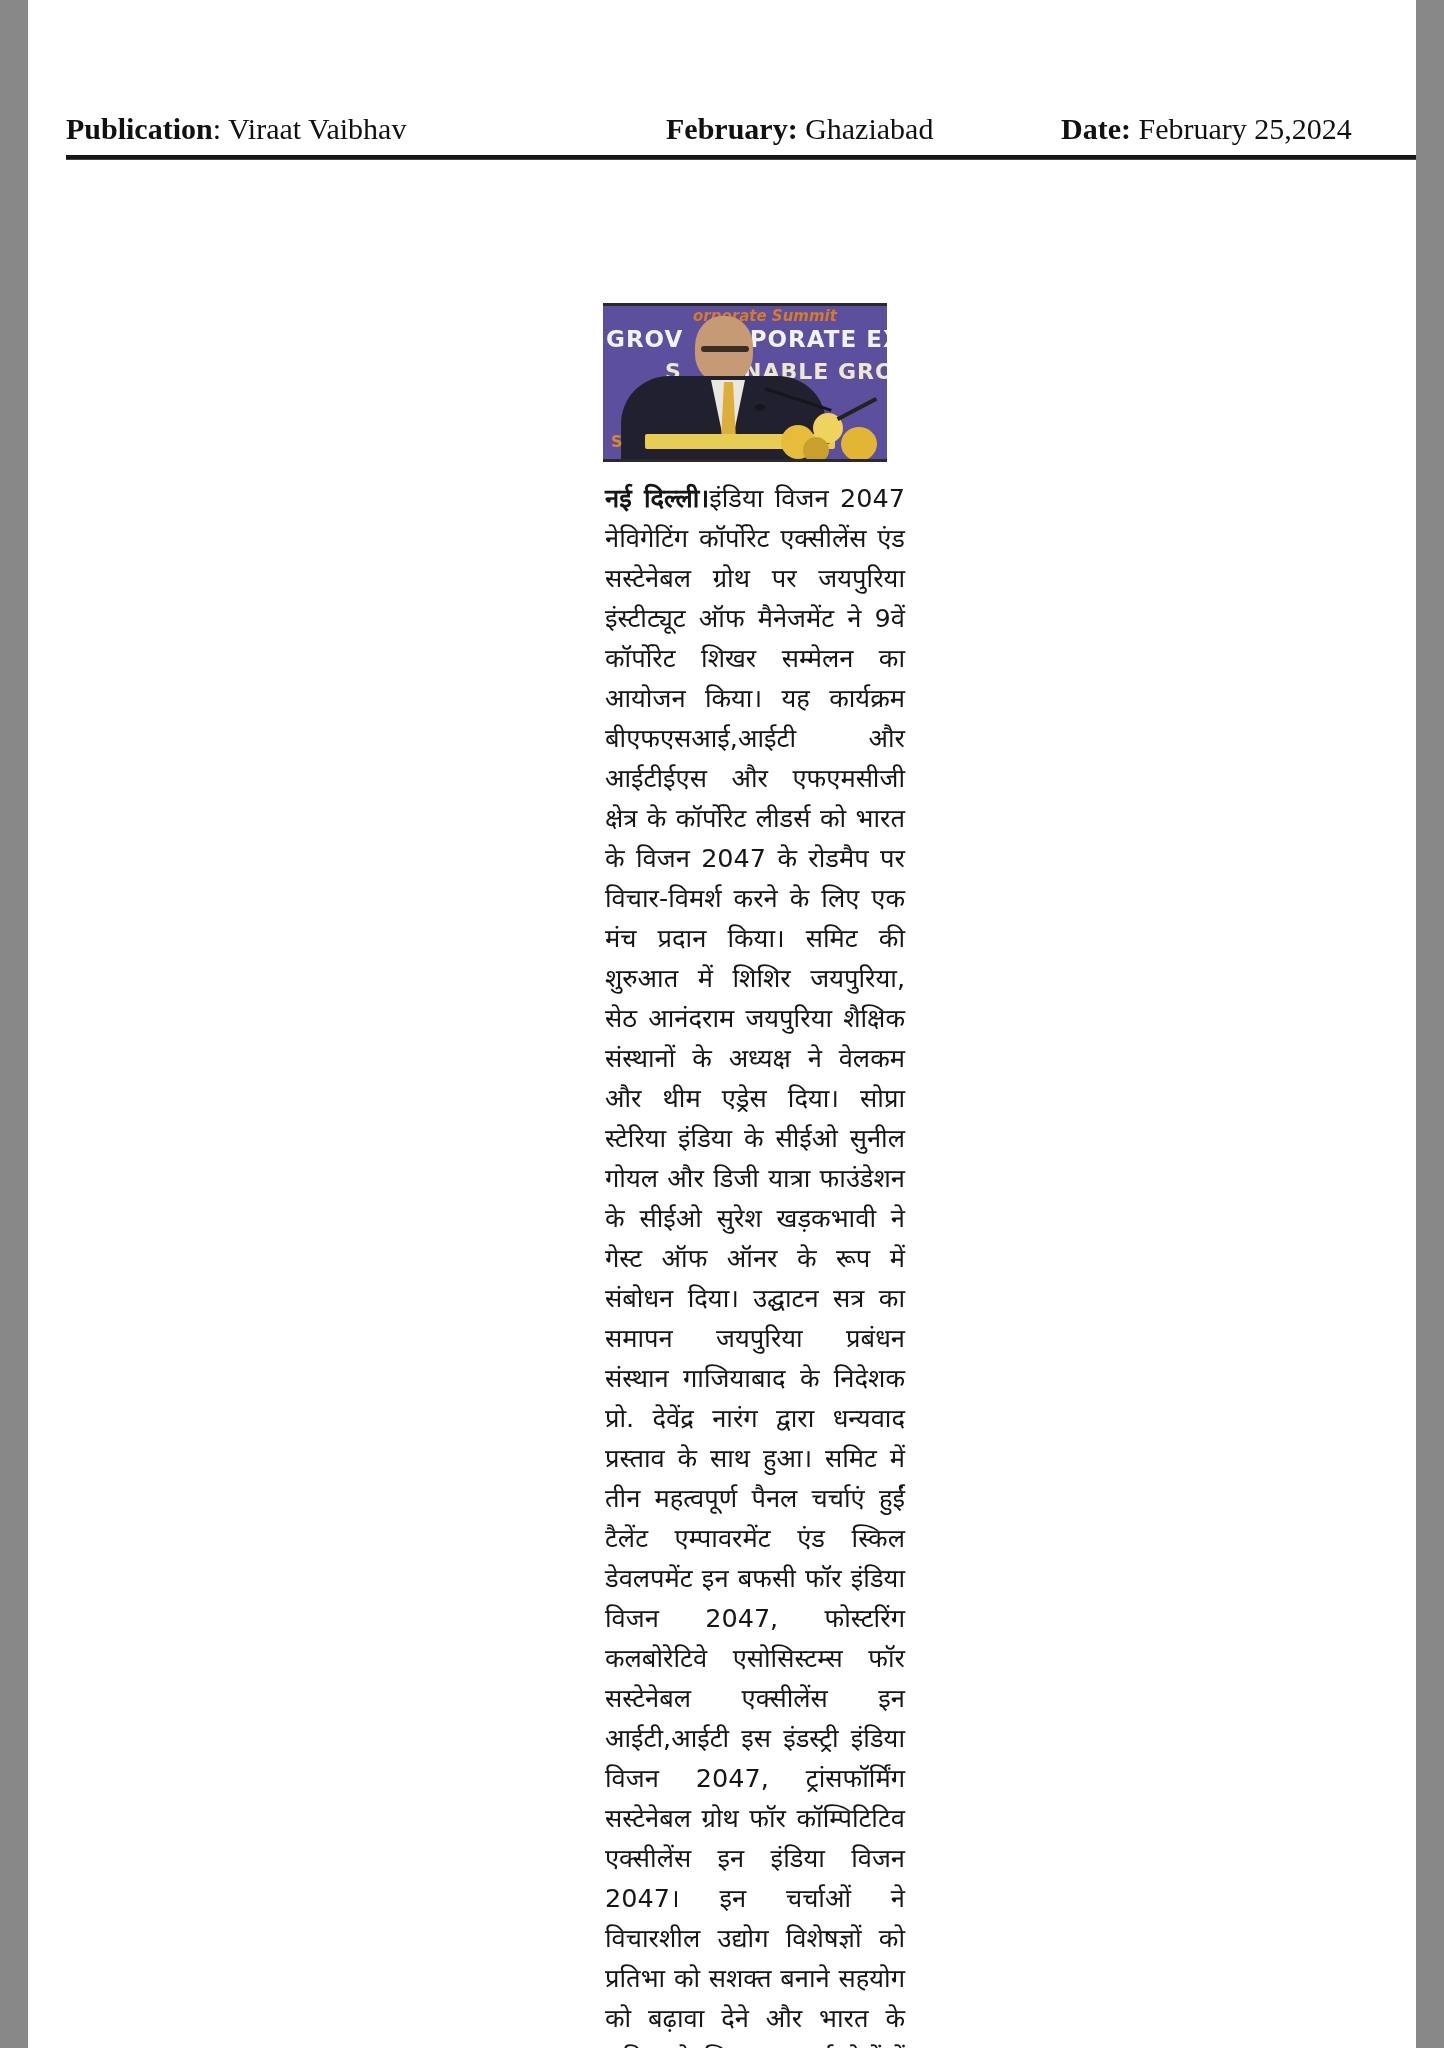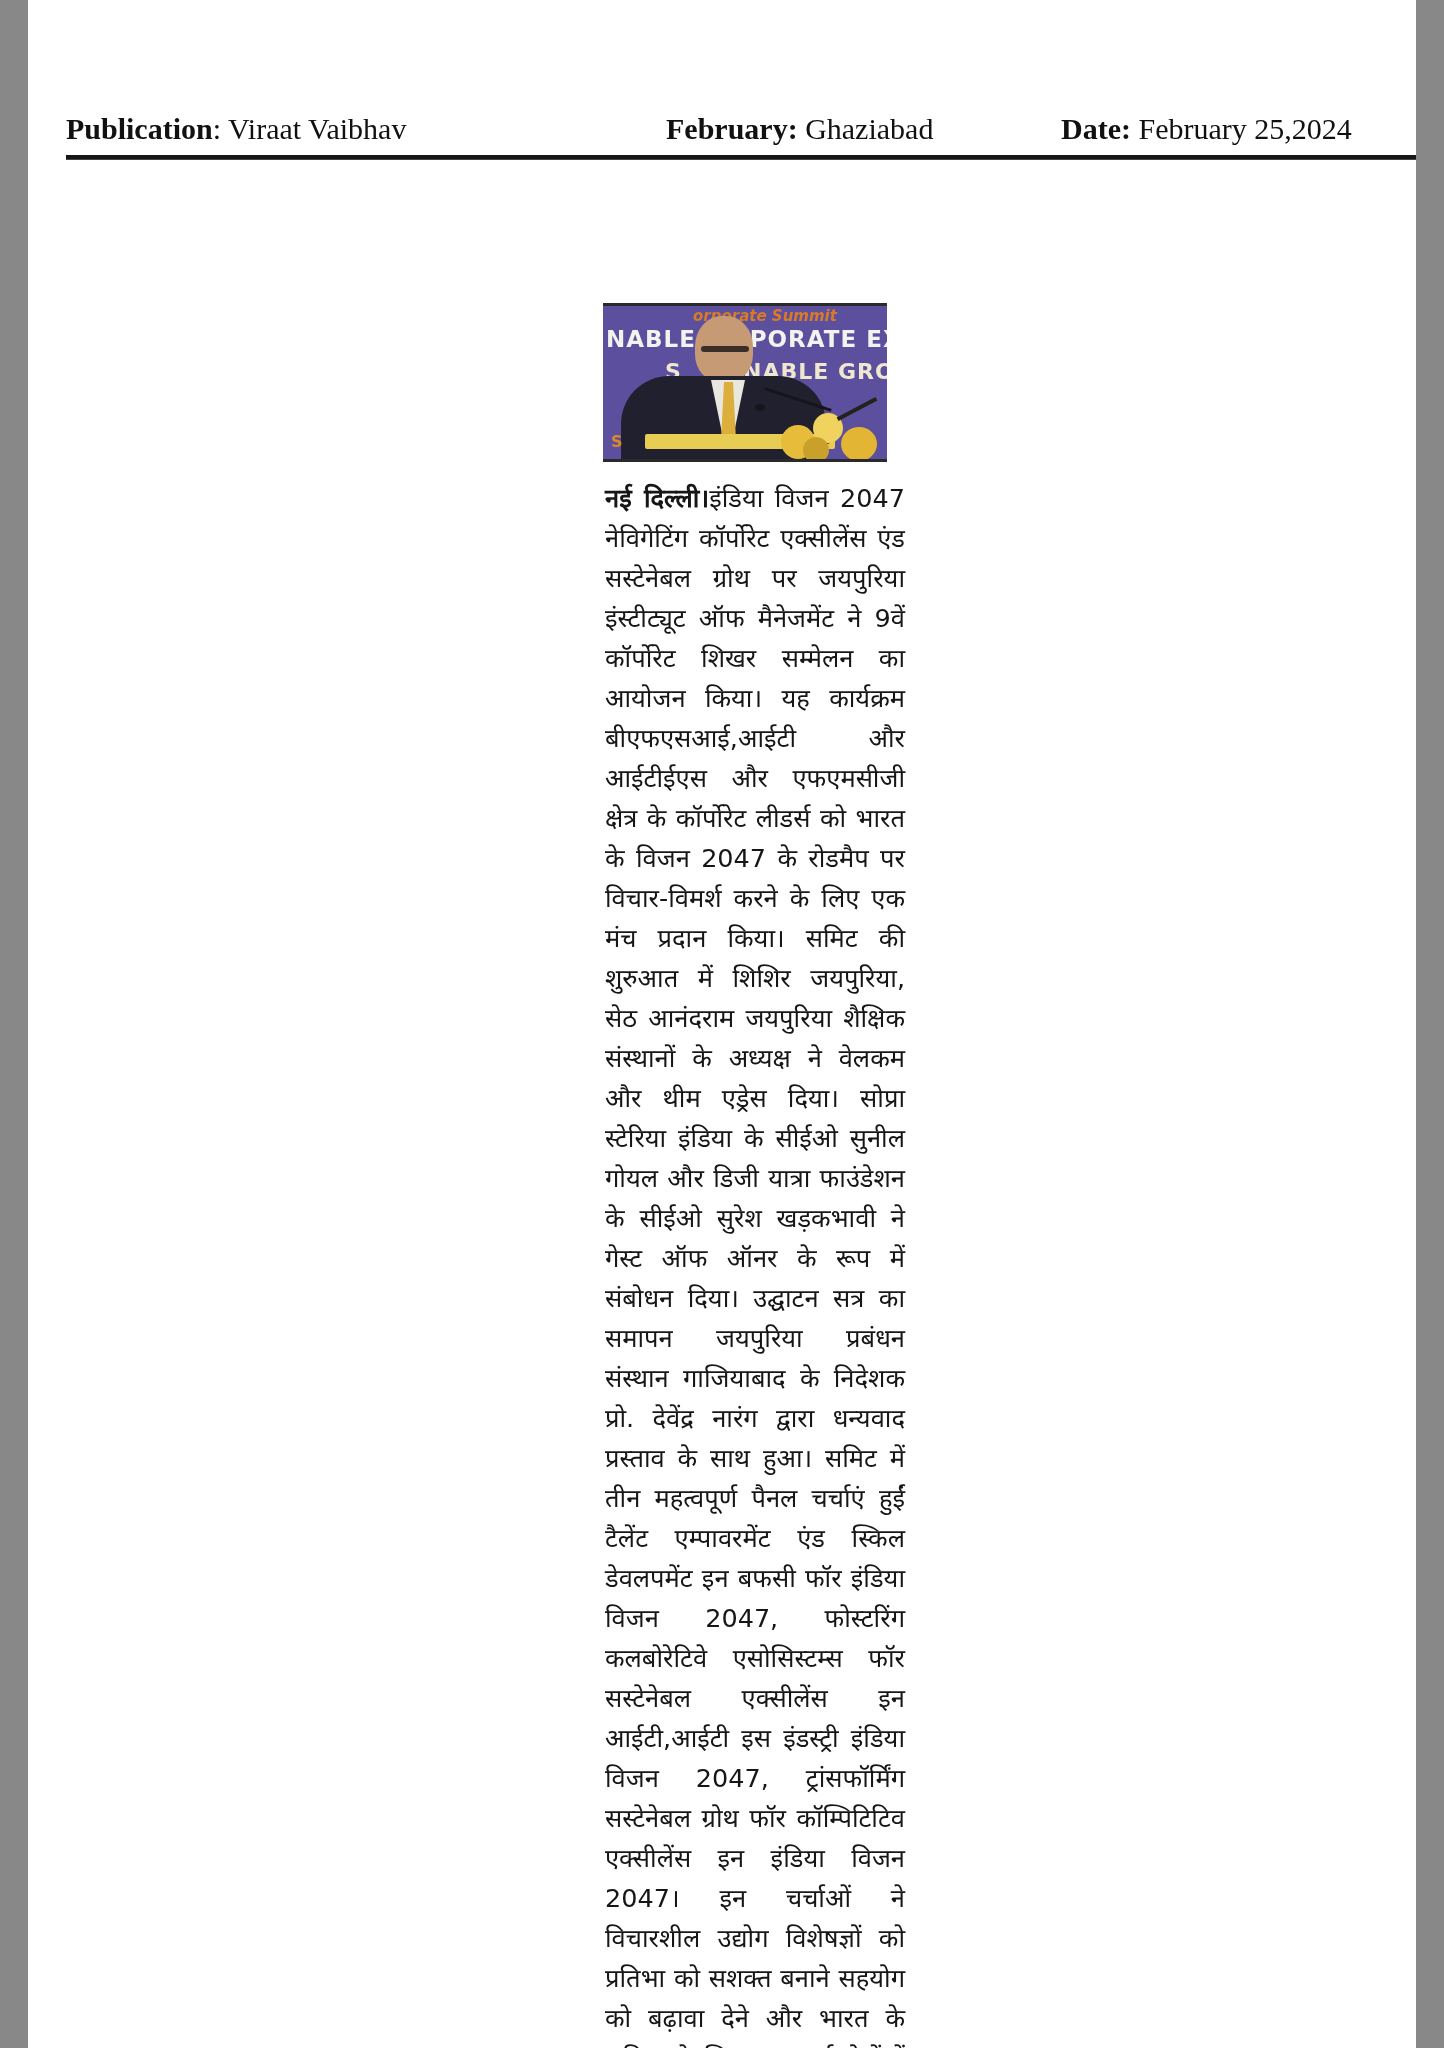--- a/index.html
+++ b/index.html
@@ -129,7 +129,7 @@
 
   <div class="photo">
     <div class="banner-top">orporate Summit</div>
-    <div class="banner-l2a">NABLE</div>
+    <div class="banner-l2a">GROV</div>
     <div class="banner-l2b">RPORATE EXC</div>
     <div class="banner-l3a">S</div>
     <div class="banner-l3b">NABLE GROV</div>

